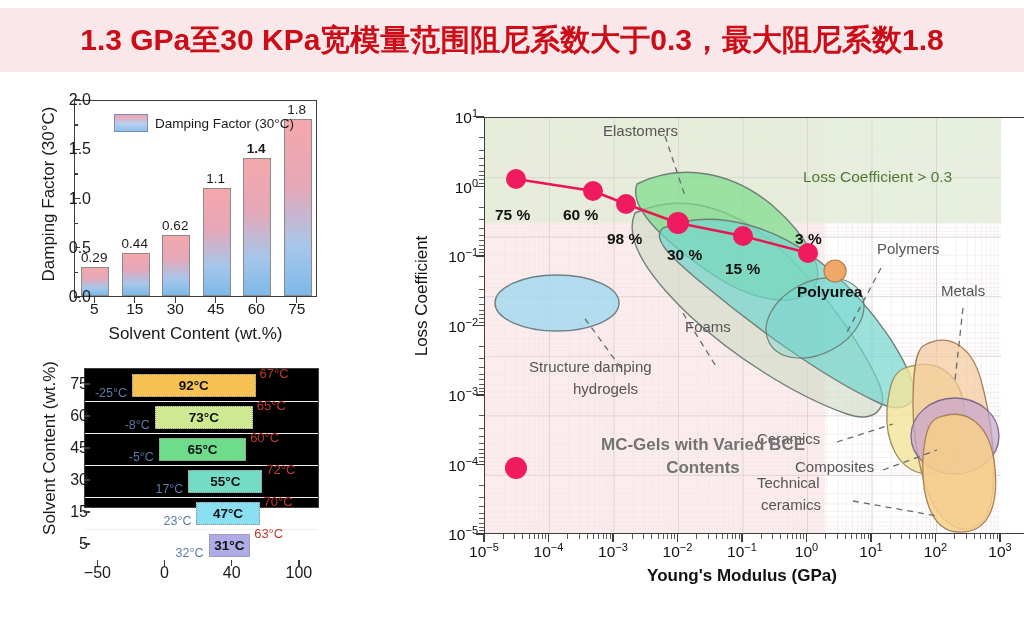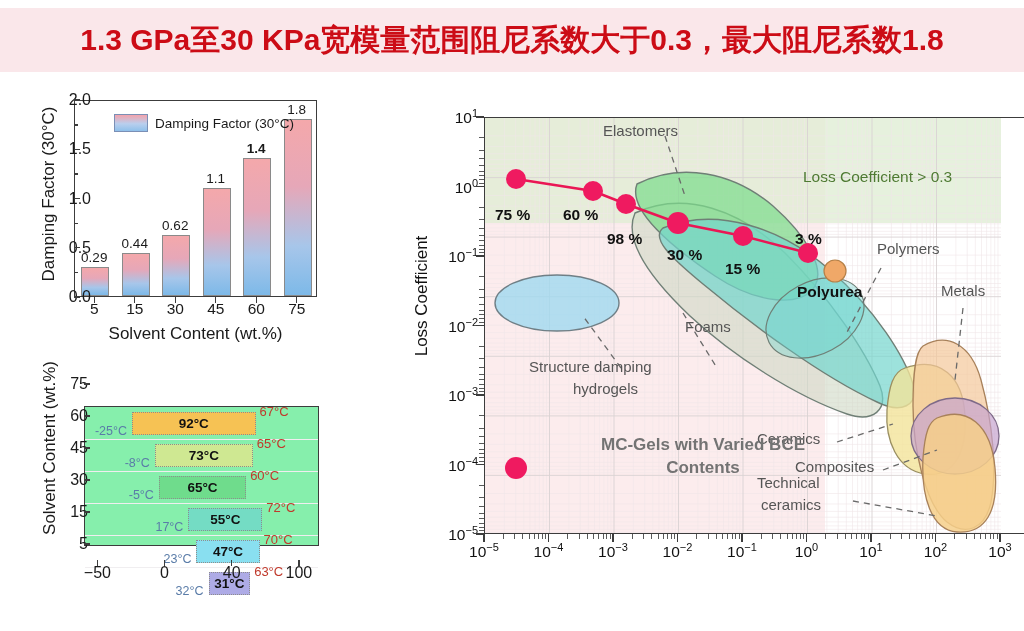--- a/index.html
+++ b/index.html
@@ -84,7 +84,7 @@
   }
   #range-plot{
     position:absolute; left:72px; top:8px; width:235px; height:140px;
-    border:1.4px solid #3c3c3c; background:#86efac; overflow:visible;margin-top:38px;
+    border:1.4px solid #3c3c3c; background:#000000; overflow:visible;
   }
   .range-gridline{
     position:absolute; left:0; width:100%; height:1px; background:#f0eef0;

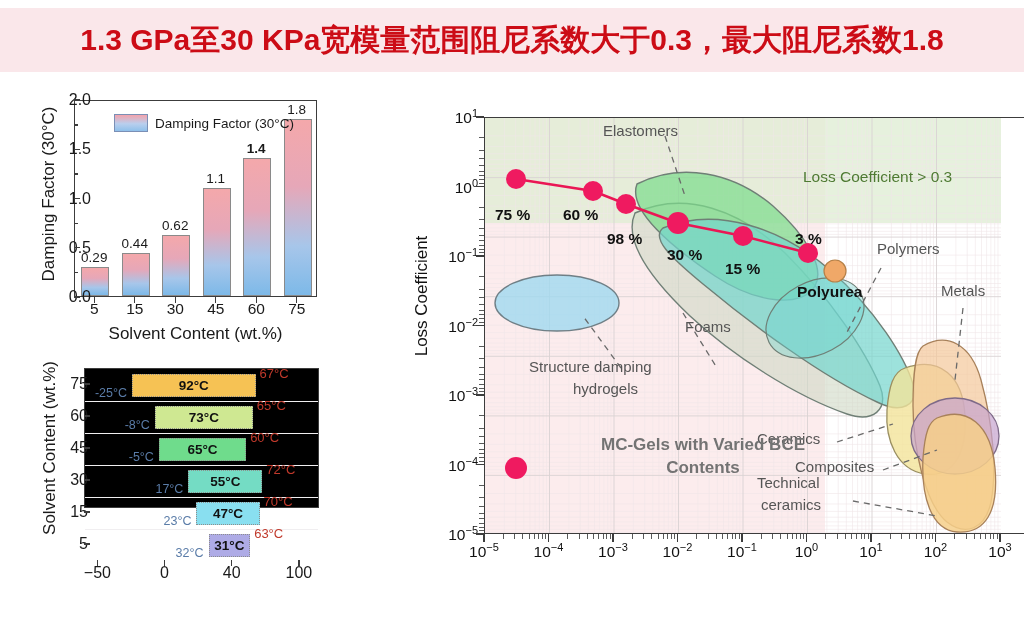--- a/index.html
+++ b/index.html
@@ -680,6 +680,7 @@
       <div class="ax-xtick" style="left: 620px;"><span>10</span><sup>3</sup></div>
       <div class="ax-xtick-mark" style="left: 619.25px;"></div>
     </div>
+  <div id="ashby-xlabel">Young's Modulus (GPa)</div>
 </div>
 
 </body></html>

